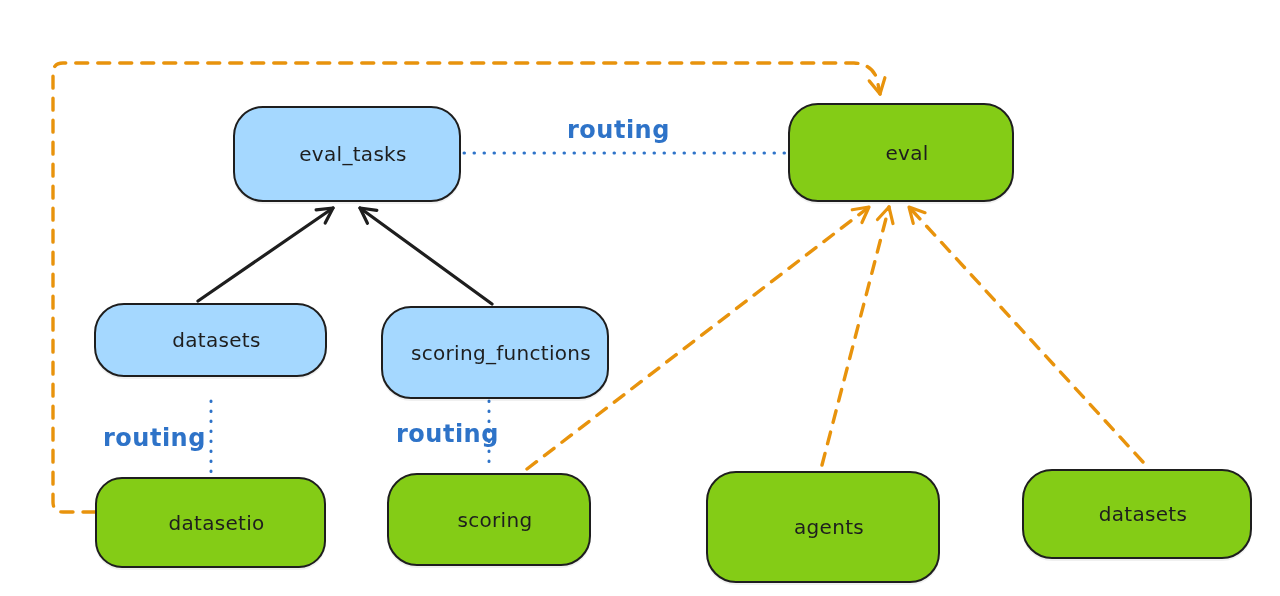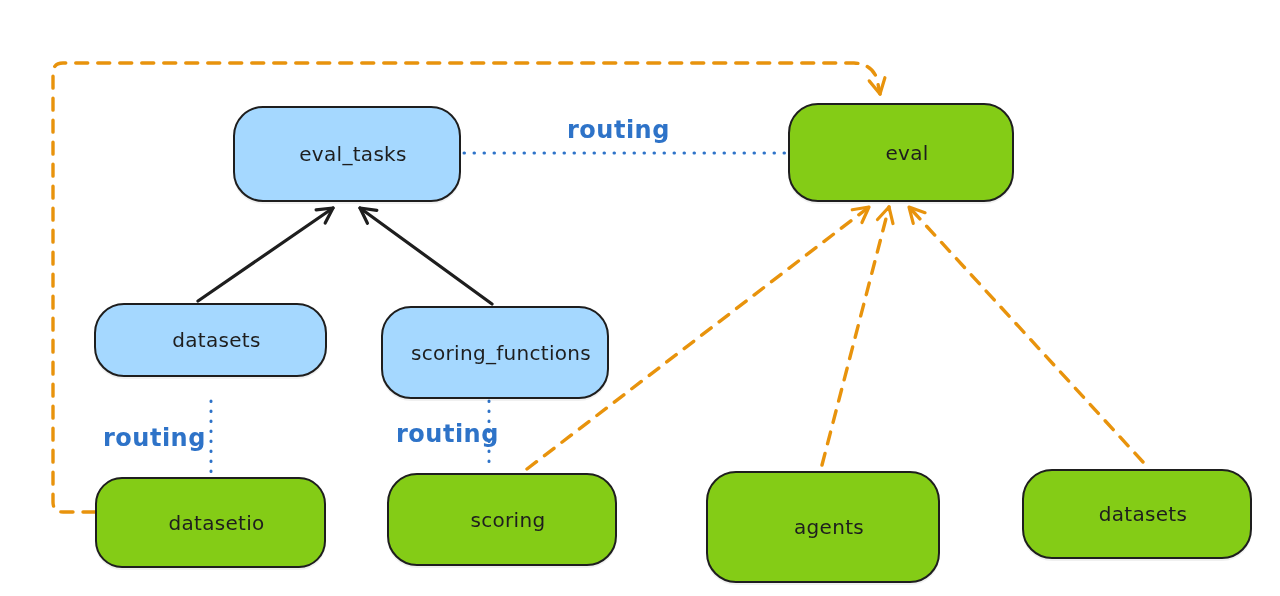--- a/index.html
+++ b/index.html
@@ -91,7 +91,7 @@
   <div class="node node-provider" style="left:95px; top:477px; width:231px; height:91px;border-radius:27px;">
     <span>datasetio</span>
   </div>
-  <div class="node node-provider" style="left:387px; top:473px; width:230px; height:93px;justify-content:center;">
+  <div class="node node-provider" style="left:387px; top:473px; width:204px; height:93px;justify-content:center;">
     <span>scoring</span>
   </div>
   <div class="node node-provider" style="left:706px; top:471px; width:234px; height:112px;">

